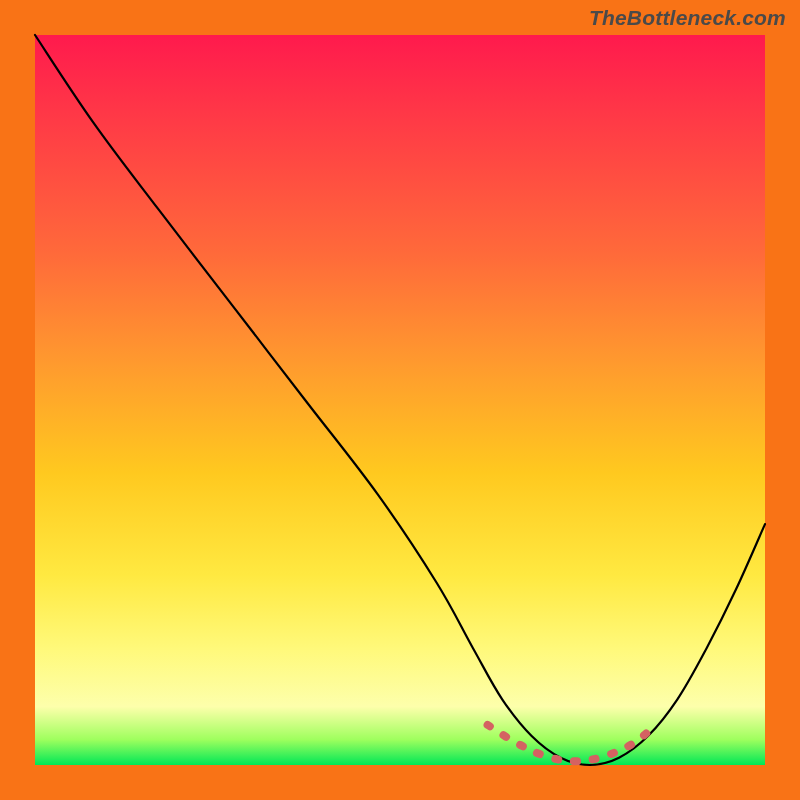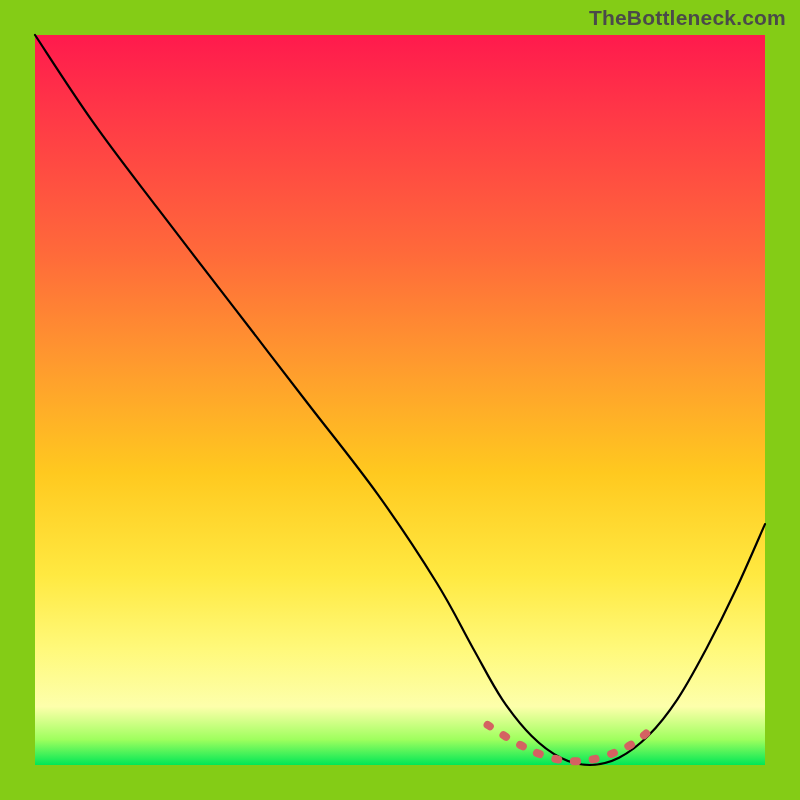--- a/index.html
+++ b/index.html
@@ -15,7 +15,8 @@
     position: relative;
     width: 800px;
     height: 800px;
-    background: #84cc16;
+    background: #f97316;
+    font-style: italic;
   }
   .watermark {
     position: absolute;

